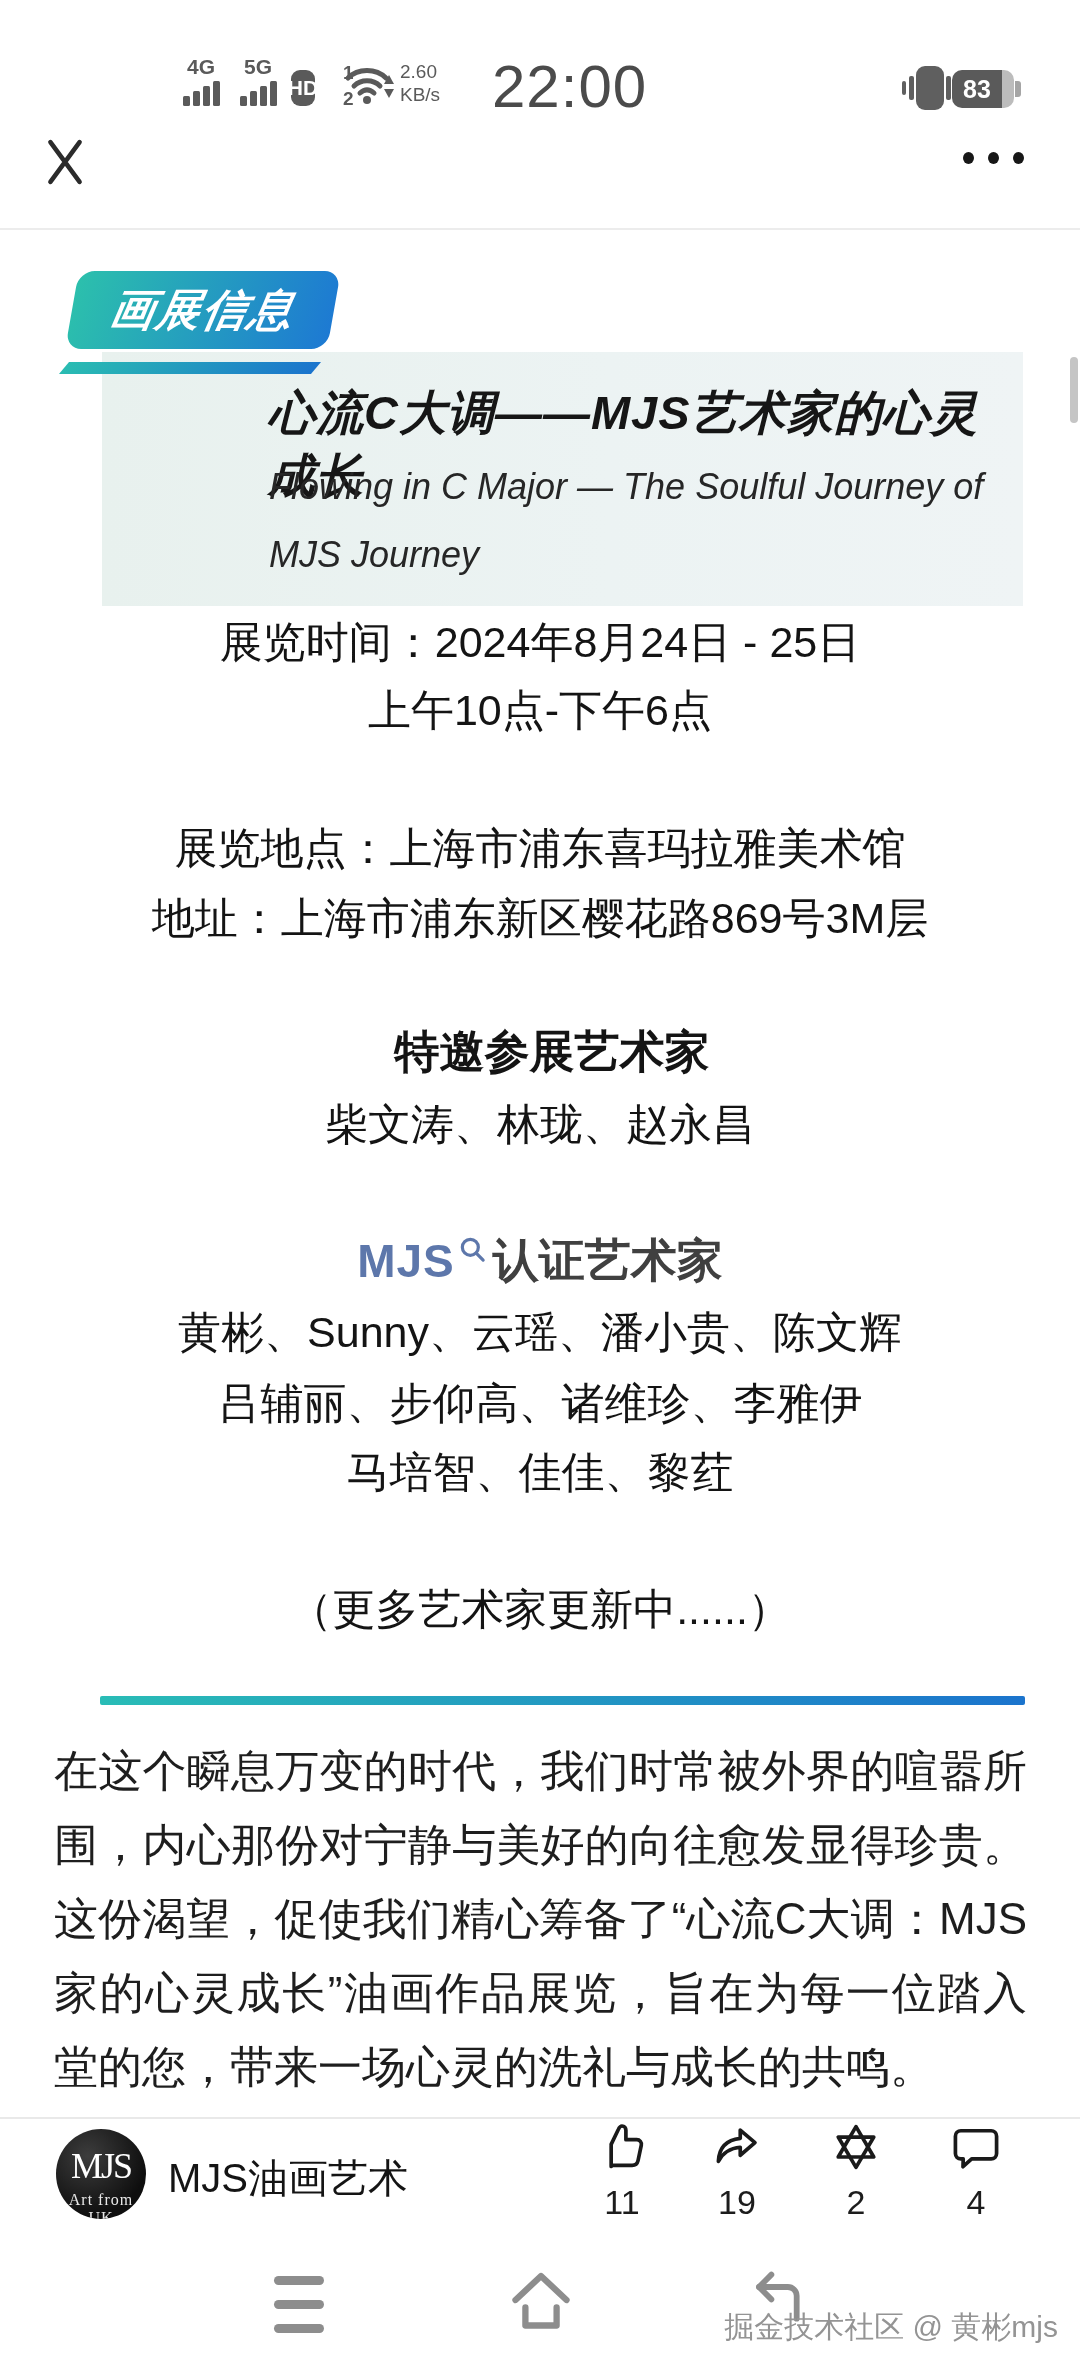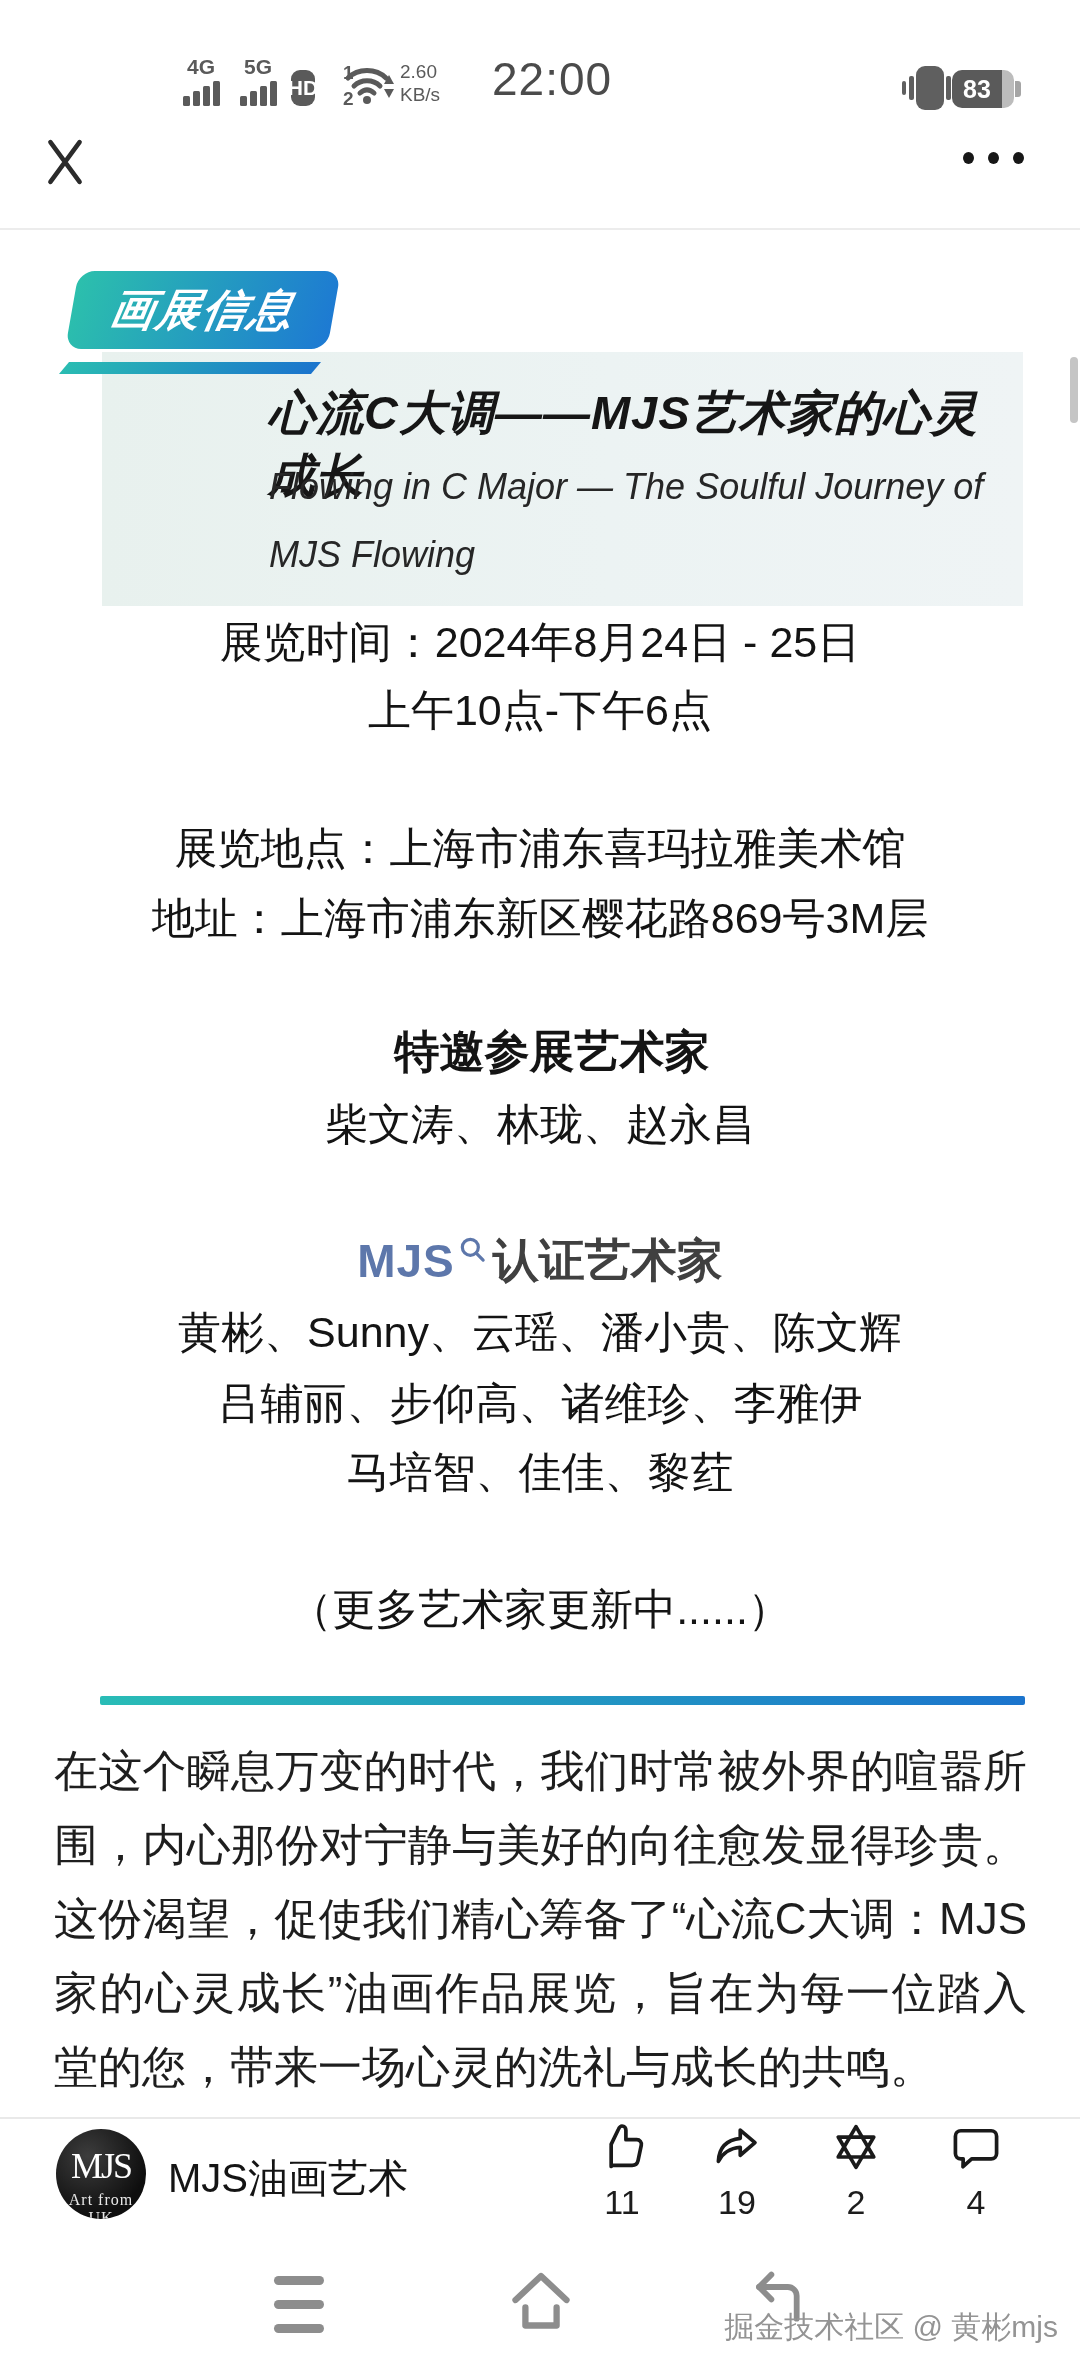--- a/index.html
+++ b/index.html
@@ -17,7 +17,7 @@
             color:#fff;font-size:21px;font-weight:bold;display:flex;align-items:center;justify-content:center;}
   .hd-side{position:absolute;left:343px;font-size:19px;font-weight:bold;color:#5a5a5a;}
   .speed{position:absolute;left:400px;top:60px;font-size:19px;color:#5a5a5a;line-height:23px;}
-  .time{position:absolute;left:492px;top:52px;font-size:46px;color:#4b4b4b;letter-spacing:1px;}
+  .time{position:absolute;left:492px;top:52px;font-size:60px;color:#4b4b4b;letter-spacing:1px;}
   .vibrate{position:absolute;left:902px;top:66px;width:56px;height:44px;}
   .vib-body{position:absolute;left:14px;top:0;width:28px;height:44px;background:#5f5f5f;border-radius:9px;}
   .vib-bar{position:absolute;background:#5f5f5f;border-radius:2px;}

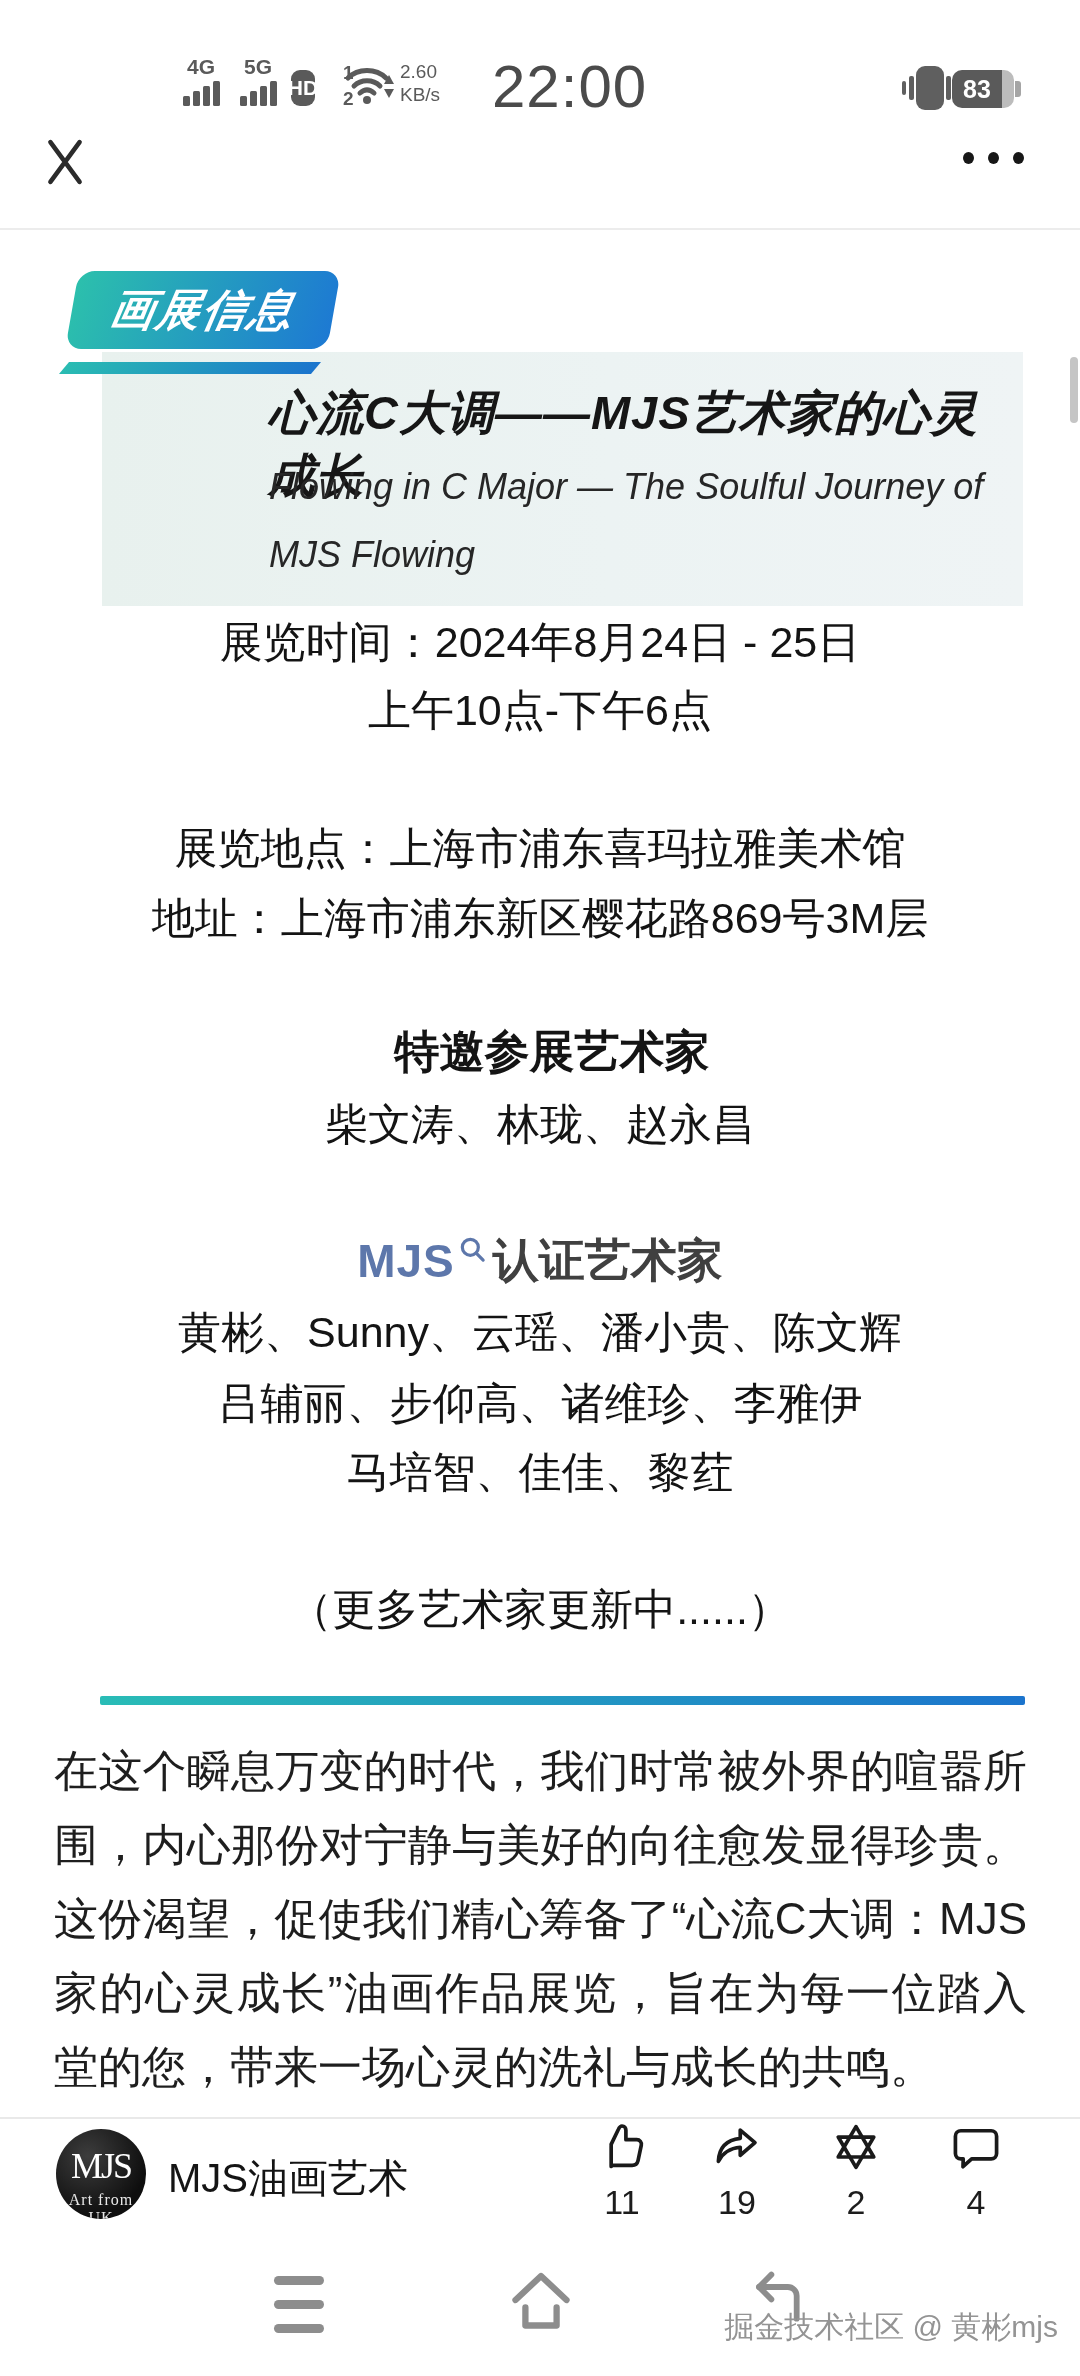--- a/index.html
+++ b/index.html
@@ -149,7 +149,7 @@
   <div class="title-box">
     <div class="main-title">心流C大调——MJS艺术家的心灵成长</div>
     <div class="sub-en" style="top:114px;">Flowing in C Major — The Soulful Journey of</div>
-    <div class="sub-en" style="top:182px;">MJS Flowing</div>
+    <div class="sub-en" style="top:182px;">MJS Journey</div>
   </div>
   <div class="badge">
     <span class="badge-label">画展信息</span>

